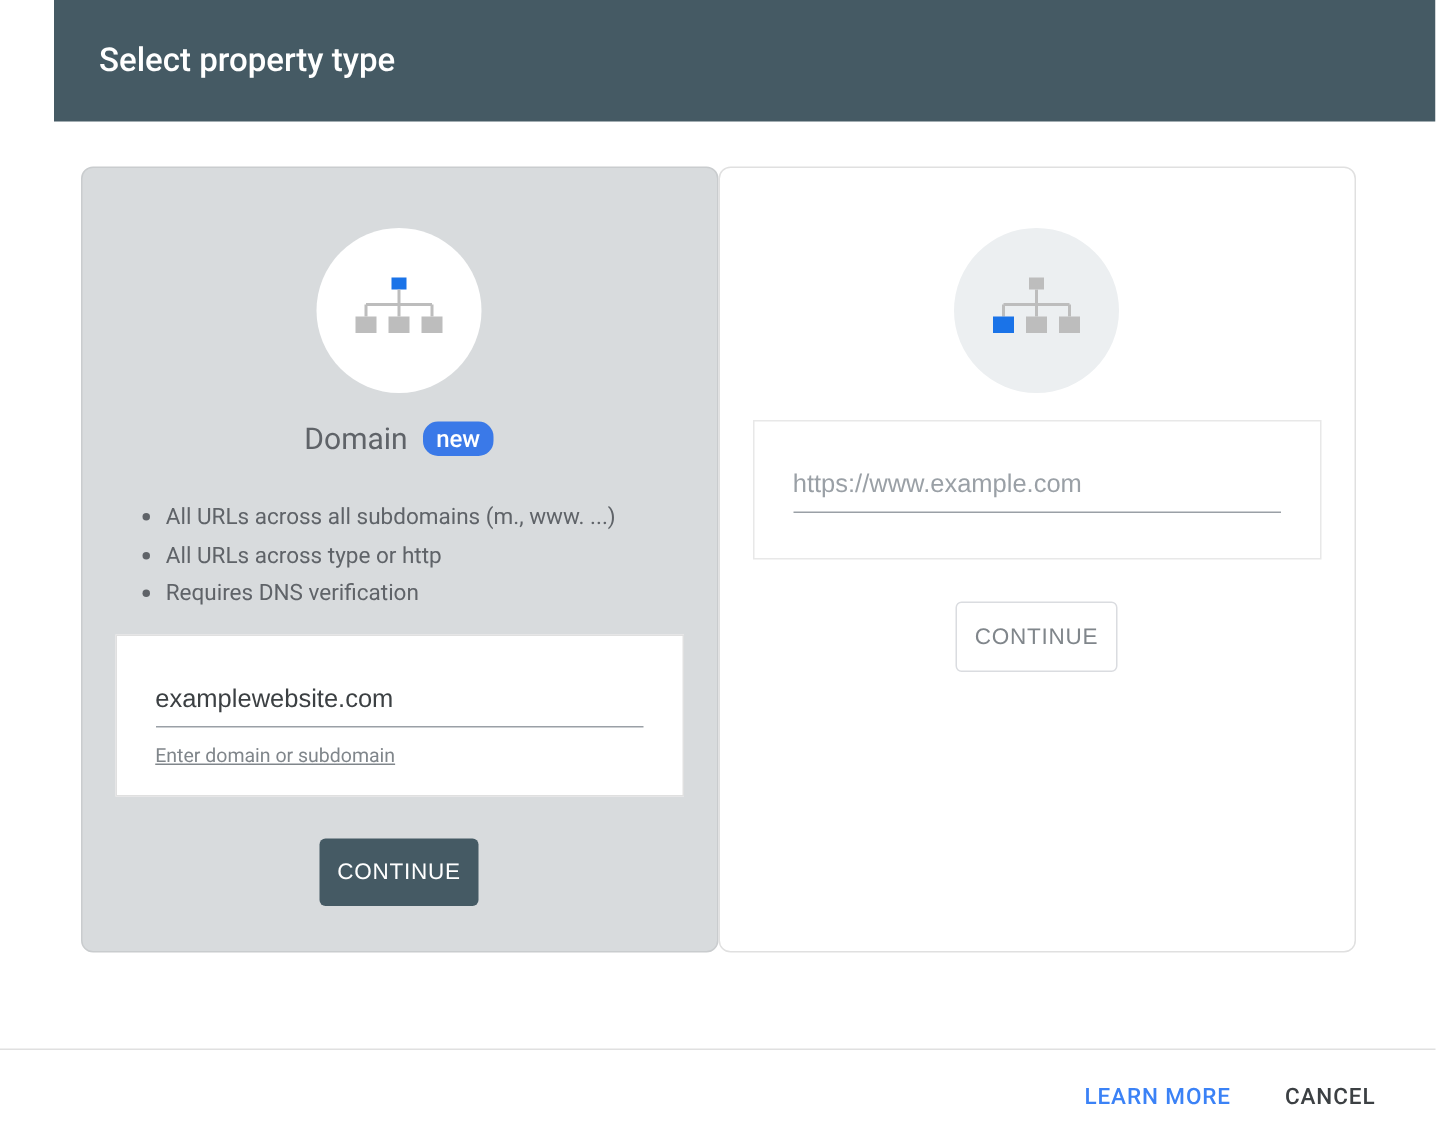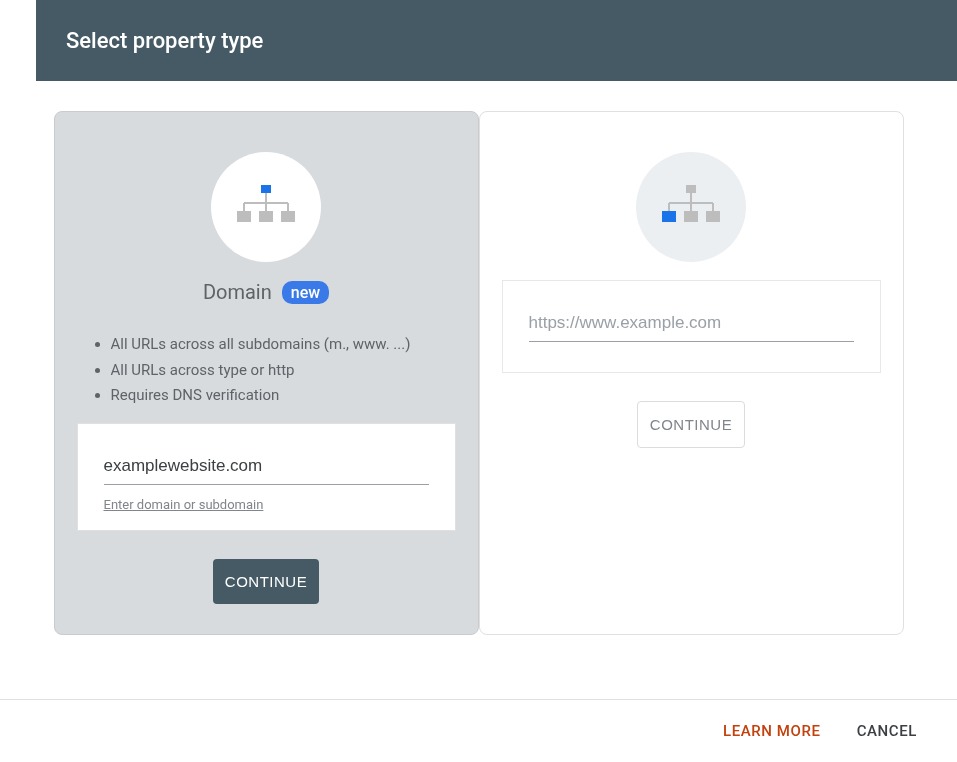--- a/index.html
+++ b/index.html
@@ -153,7 +153,7 @@
       letter-spacing: 0.6px;
       cursor: pointer;
     }
-    .learn-more { color: #c2410c; margin-left: 28px; }
+    .learn-more { color: #3b82f6; margin-left: 28px; }
     .cancel { color: #3c4043; }
   </style>
 </head>

